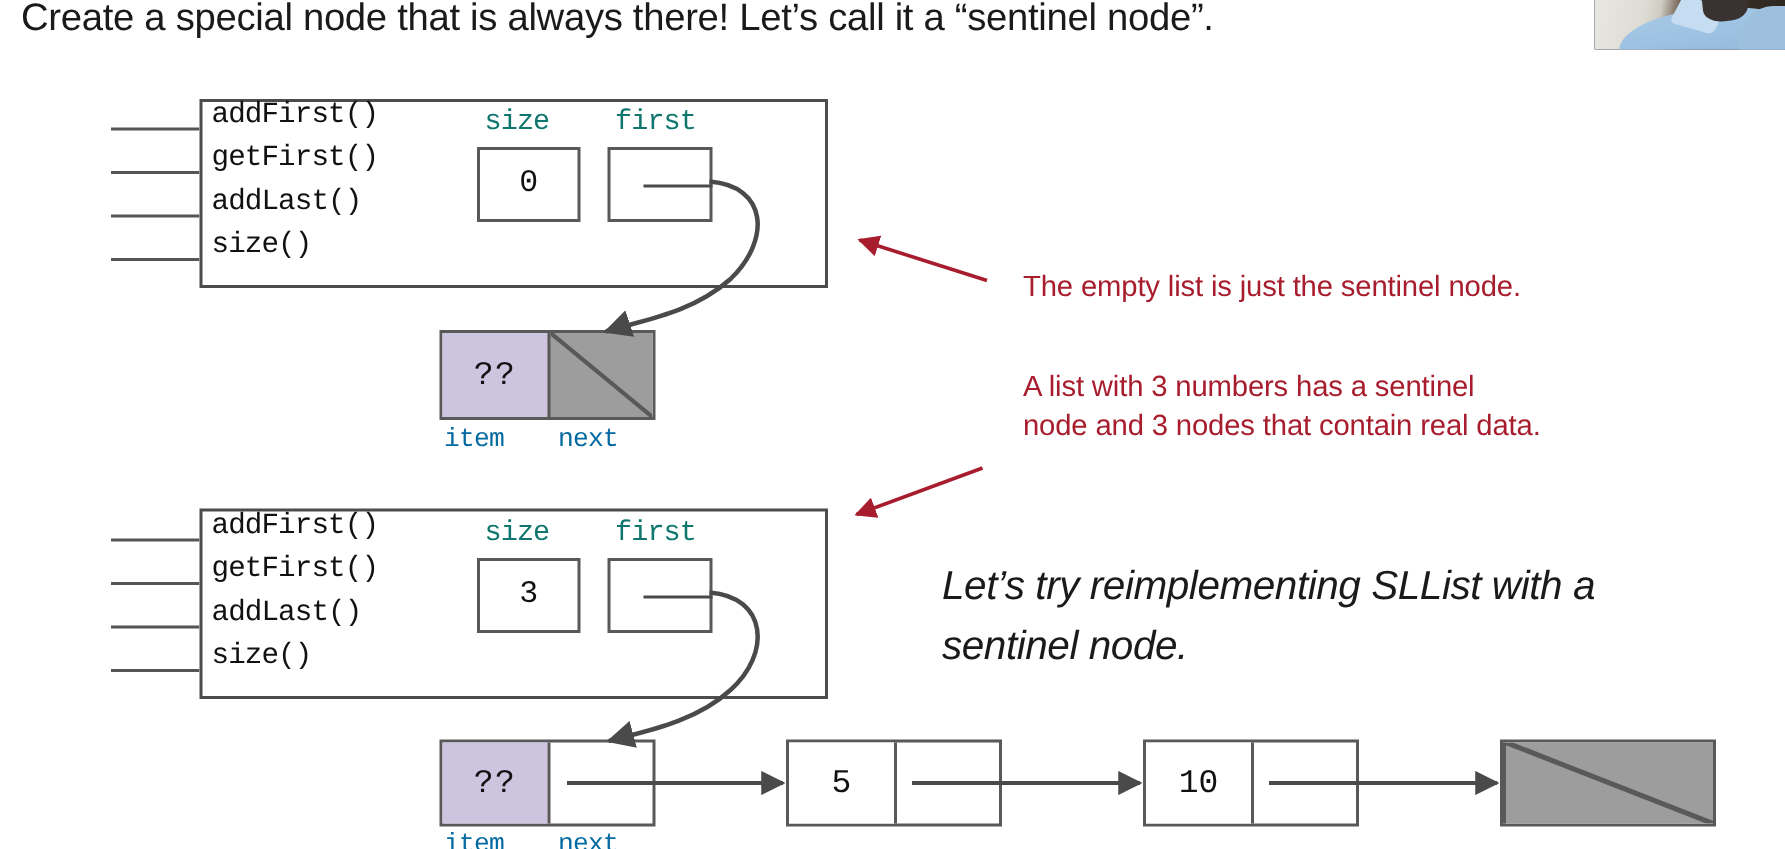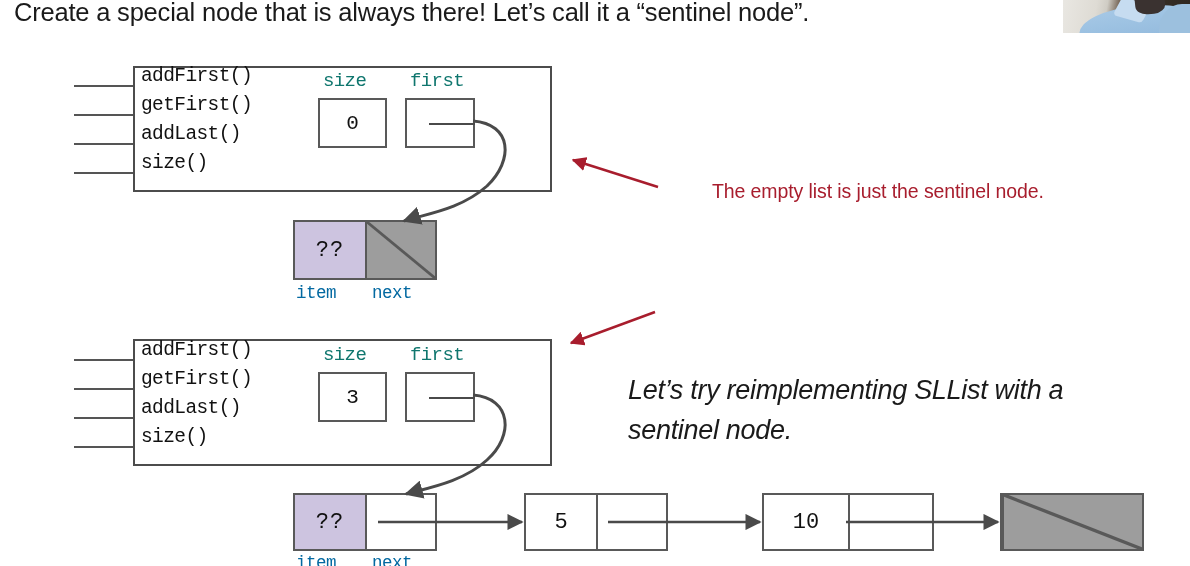--- a/index.html
+++ b/index.html
@@ -198,7 +198,6 @@
     line-height: 26px;
     white-space: pre-line;
     letter-spacing: -0.1px;
-    margin-left: 30px;
   }
   .annot-black {
     position: absolute;

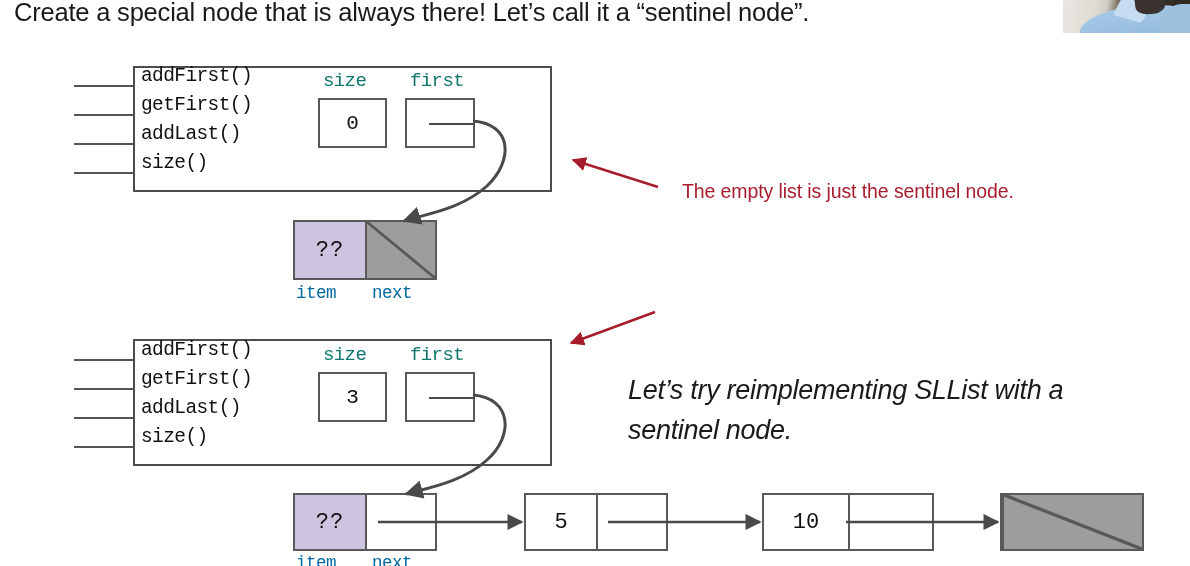--- a/index.html
+++ b/index.html
@@ -326,6 +326,8 @@
 
   <div class="annot-red" style="left:682px; top:178px;">The empty list is just the sentinel node.</div>
 
+  <div class="annot-red" style="left:682px; top:245px;">A list with 3 numbers has a sentinel
+node and 3 nodes that contain real data.</div>
 
   <div class="annot-black" style="left:628px; top:370px;font-style:italic;">Let’s try reimplementing SLList with a
 sentinel node.</div>

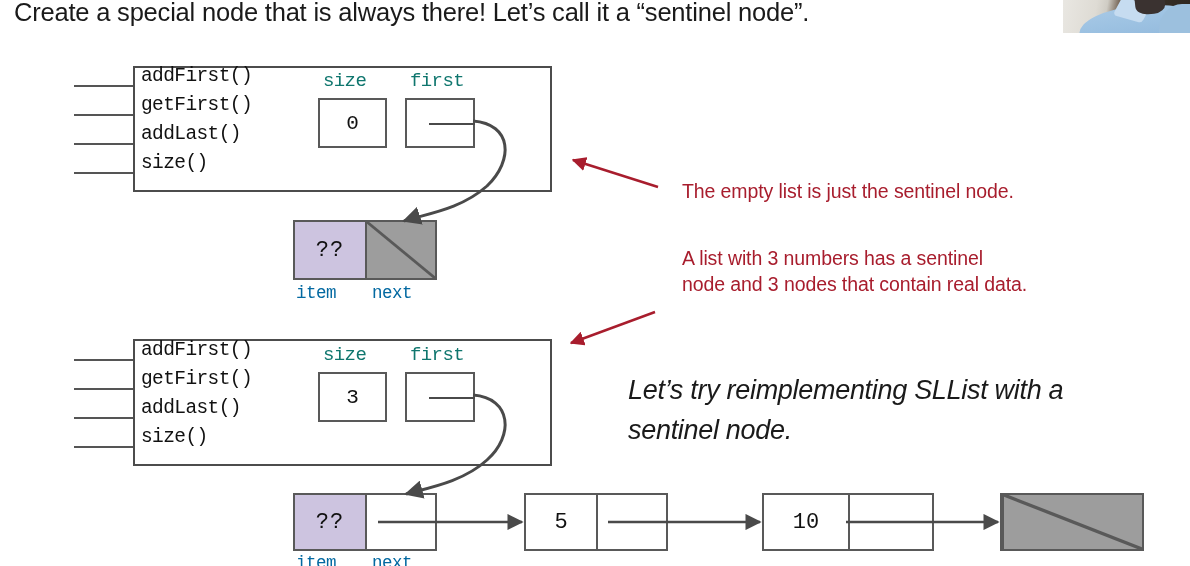--- a/index.html
+++ b/index.html
@@ -307,7 +307,7 @@
     <div class="cell next-ptr"></div>
   </div>
 
-  <div class="node" style="left:762px; top:493px; width:172px; height:58px;">
+  <div class="node" style="left:762px; top:493px; width:144px; height:58px;">
     <div class="cell item-plain">
       <span class="mono">10</span>
     </div>

